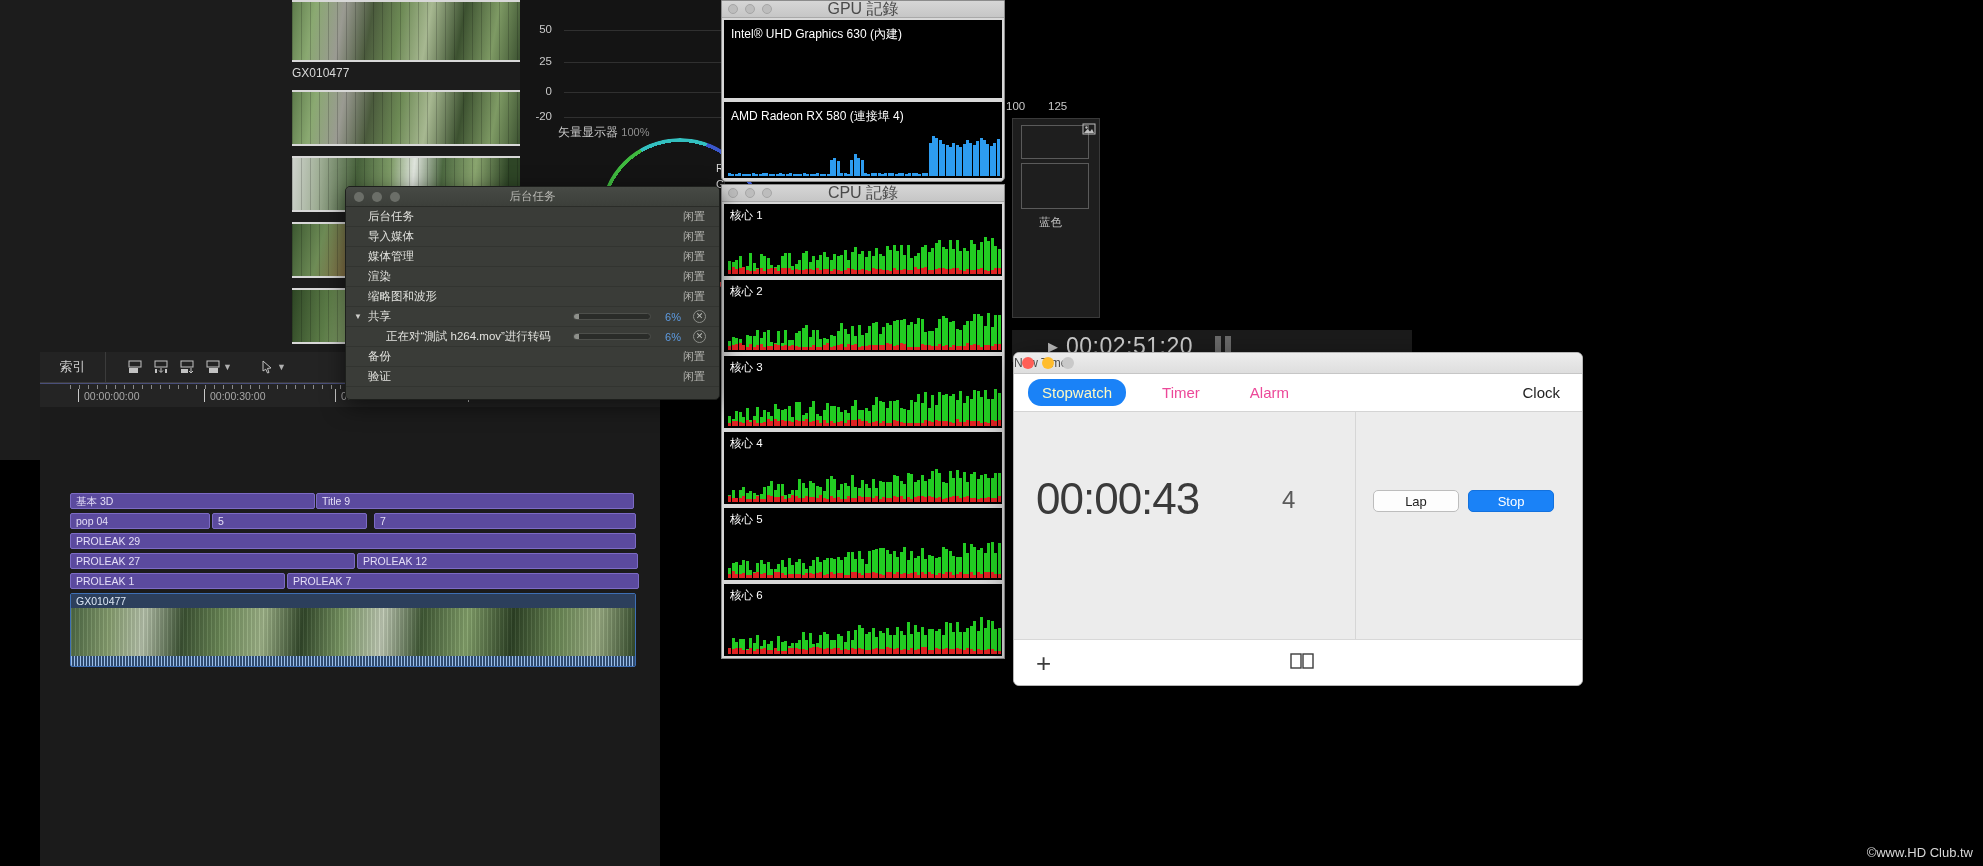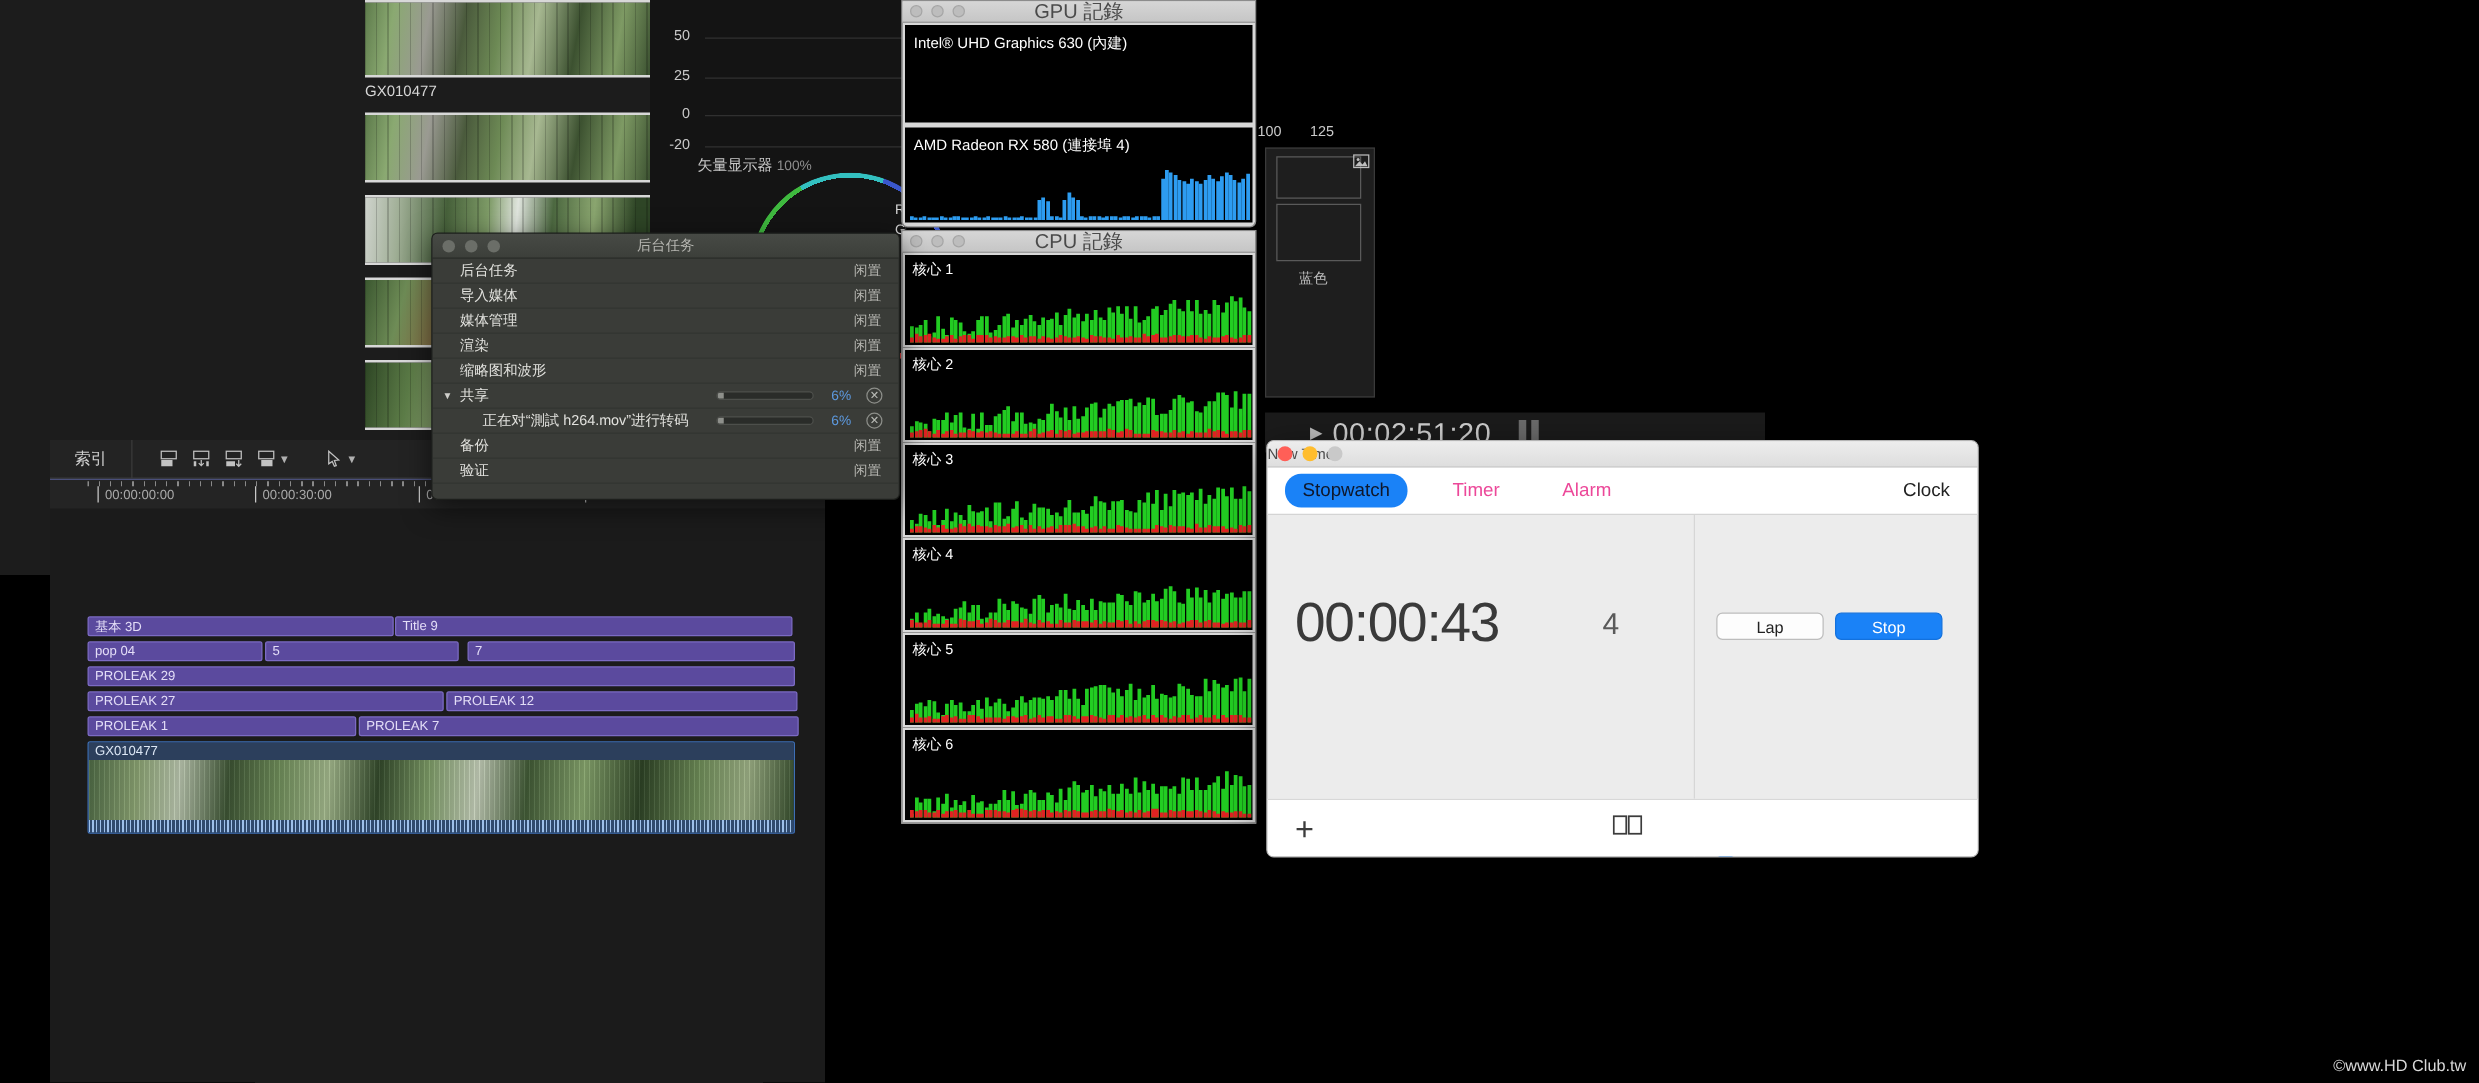--- a/index.html
+++ b/index.html
@@ -223,7 +223,7 @@
     display: flex; align-items: center; padding: 0 14px; gap: 22px;
   }
   .sw-tab { font-size: 15px; color: #ec4899; padding: 5px 14px; border-radius: 13px; }
-  .sw-tab.active { background: #1a82f7; color: #0f172a; }
+  .sw-tab.active { background: #1a82f7; color: #fef9c3; }
   #sw-clock { margin-left: auto; font-size: 15px; color: #222; padding-right: 8px; }
   #sw-body { display: flex; height: 275px; }
   #sw-left { width: 342px; border-right: 1px solid #d6d6d6; position: relative; }

